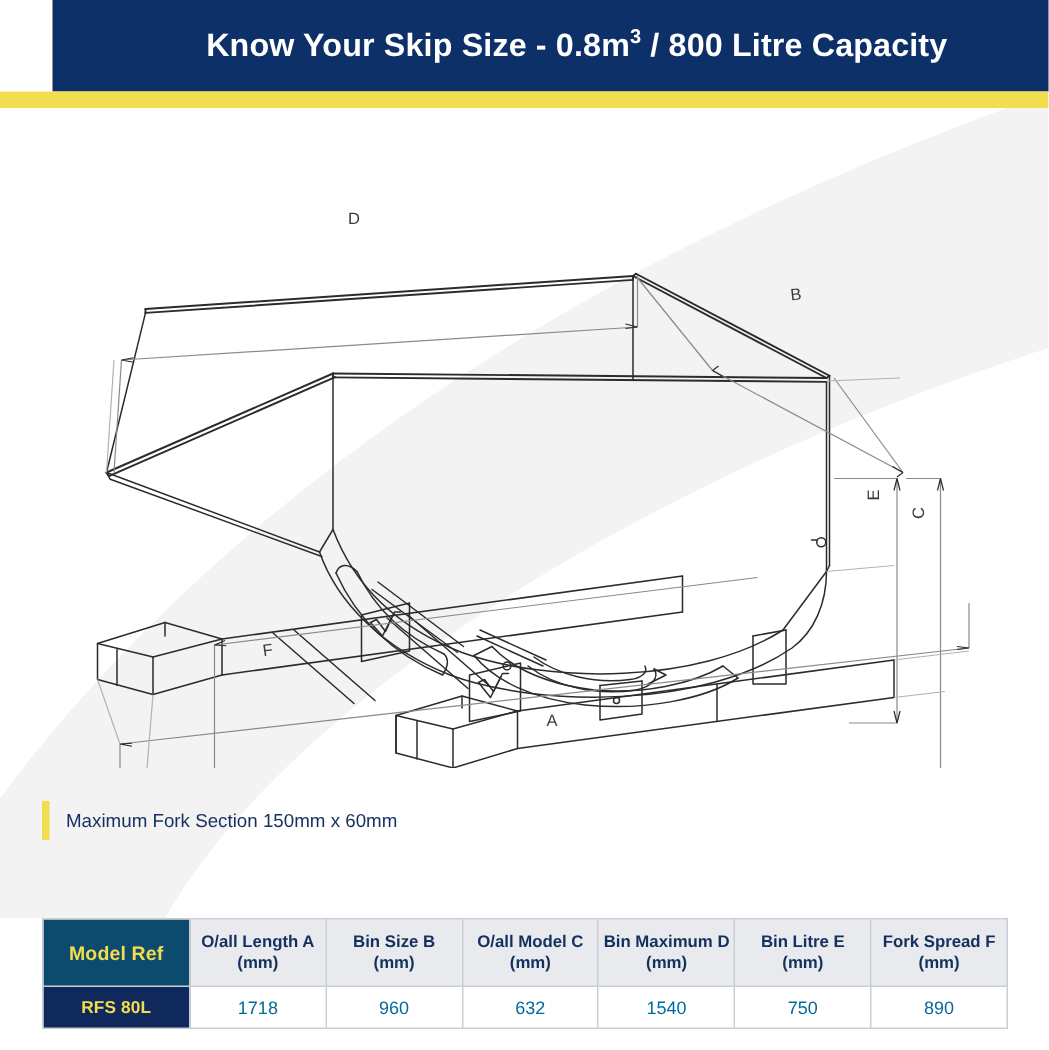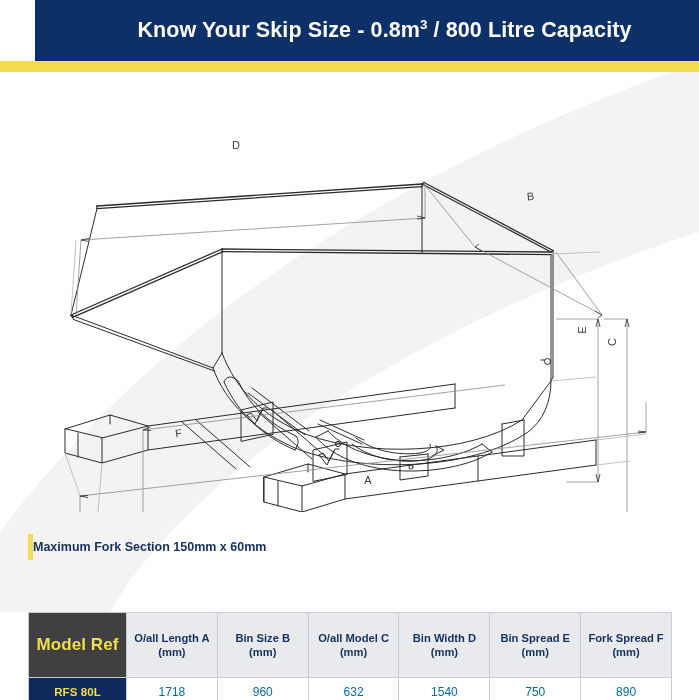--- a/index.html
+++ b/index.html
@@ -73,9 +73,10 @@
   }
   .fork-note-text{
     display:flex; align-items:center;
+    padding-left:11px;
     color:#14305f;
     font-size:12.5px;
-    font-weight:bold;
+    font-weight:normal;
     white-space:nowrap;
   }
 

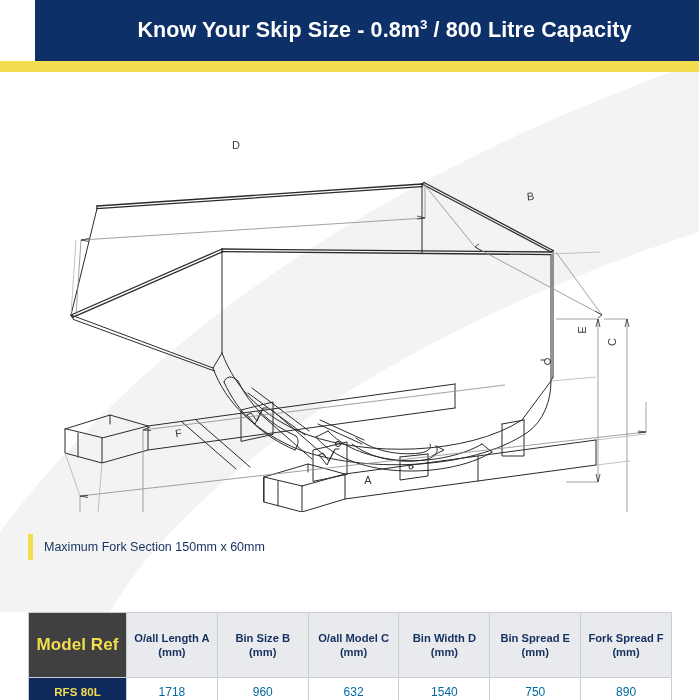--- a/index.html
+++ b/index.html
@@ -98,9 +98,9 @@
     vertical-align:middle;
   }
   th.model-head{
-    background:#404040;
+    background:#0c4a6e;
     color:#f2dd4e;
-    font-size:17px;
+    font-size:13px;
     font-weight:bold;
     height:42px;
     width:98px;

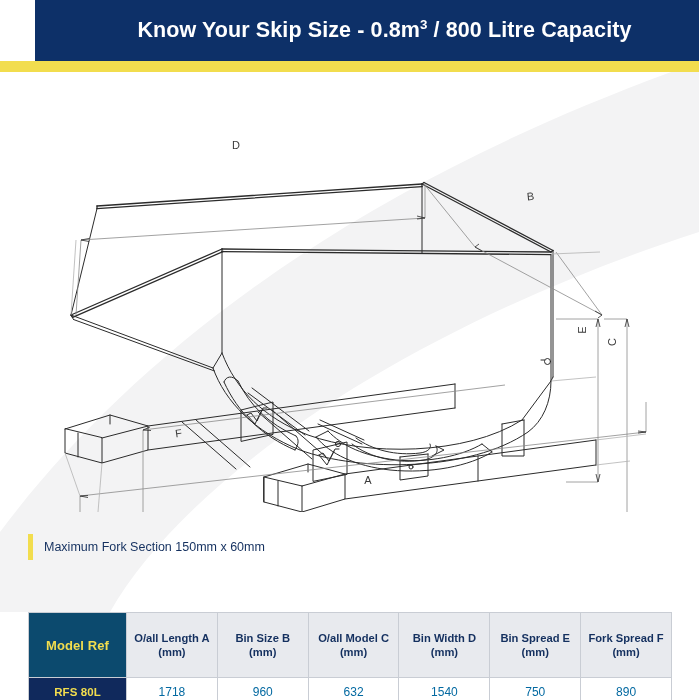--- a/index.html
+++ b/index.html
@@ -114,7 +114,7 @@
     font-weight:bold;
     height:42px;
     line-height:1.25;
-    padding:18px 1px;
+    padding:8px 1px;
   }
   td.model-cell{
     background:#10295c;

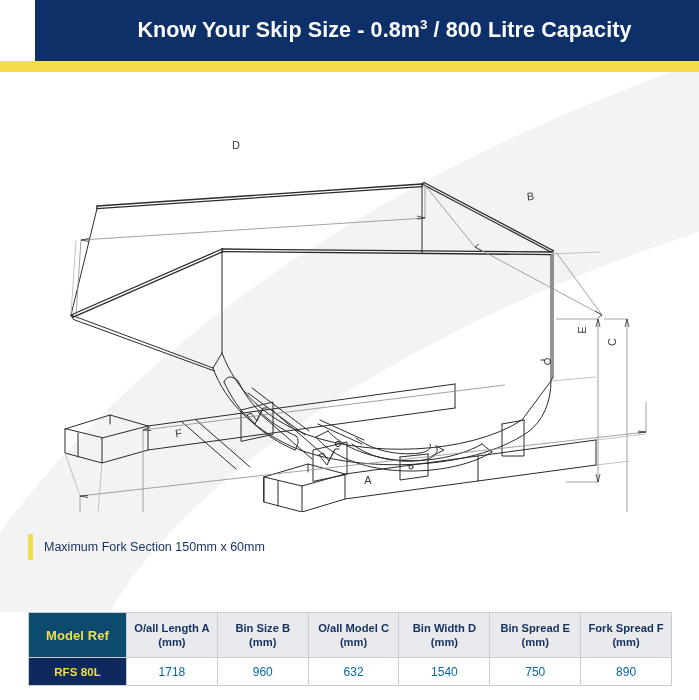--- a/index.html
+++ b/index.html
@@ -382,7 +382,7 @@
             <span>(mm)</span>
           </th>
           <th class="dim-head">
-            <span>Bin Width D</span><br>
+            <span>Bin Maximum D</span><br>
             <span>(mm)</span>
           </th>
           <th class="dim-head">

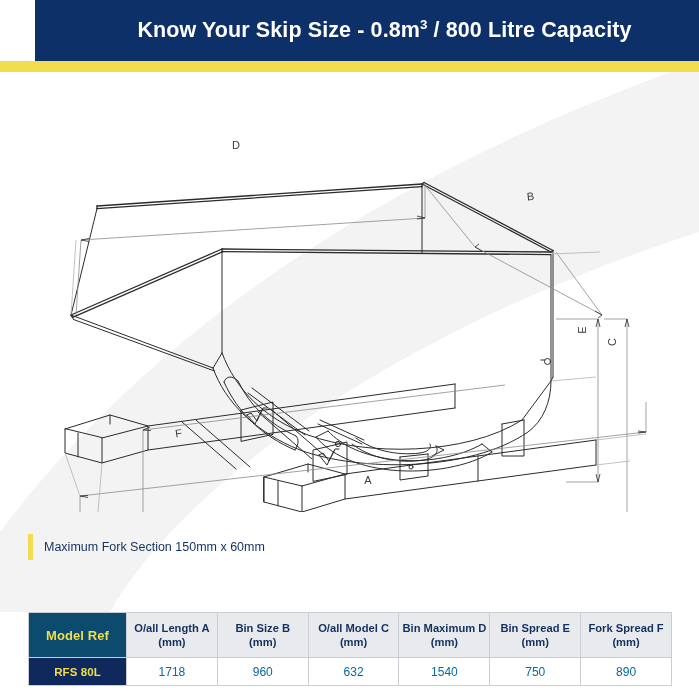--- a/index.html
+++ b/index.html
@@ -386,7 +386,7 @@
             <span>(mm)</span>
           </th>
           <th class="dim-head">
-            <span>Bin Spread E</span><br>
+            <span>Bin Litre E</span><br>
             <span>(mm)</span>
           </th>
           <th class="dim-head">

